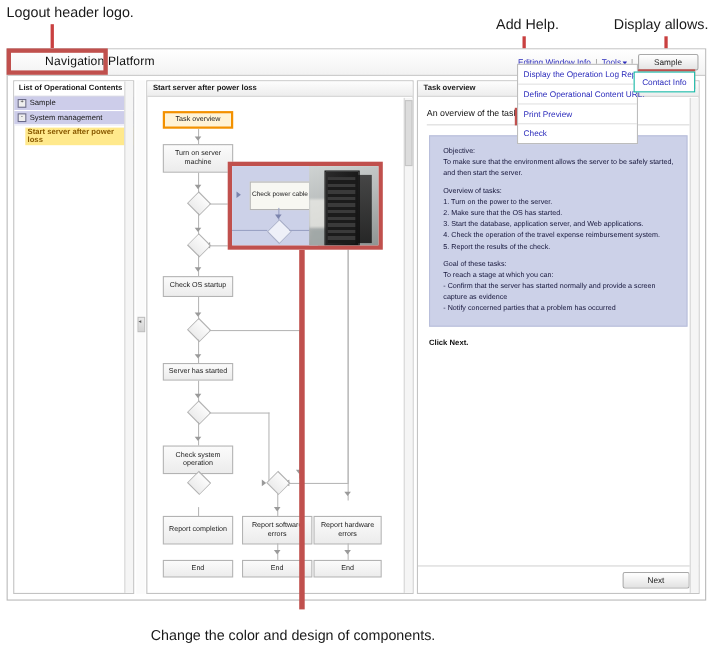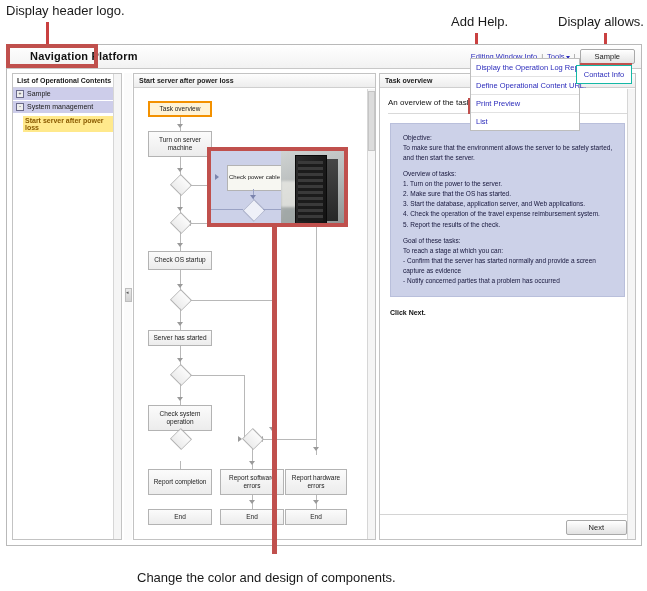--- a/index.html
+++ b/index.html
@@ -144,7 +144,7 @@
 </head>
 <body>
 
-<div class="annot" style="left:6px;top:3px;">Display header logo.</div>
+<div class="annot" style="left:6px;top:3px;">Logout header logo.</div>
 <div class="annot-line" style="left:46px;top:22px;width:3px;height:22px;"></div>
 
 <div class="annot" style="left:451px;top:14px;">Add Help.</div>

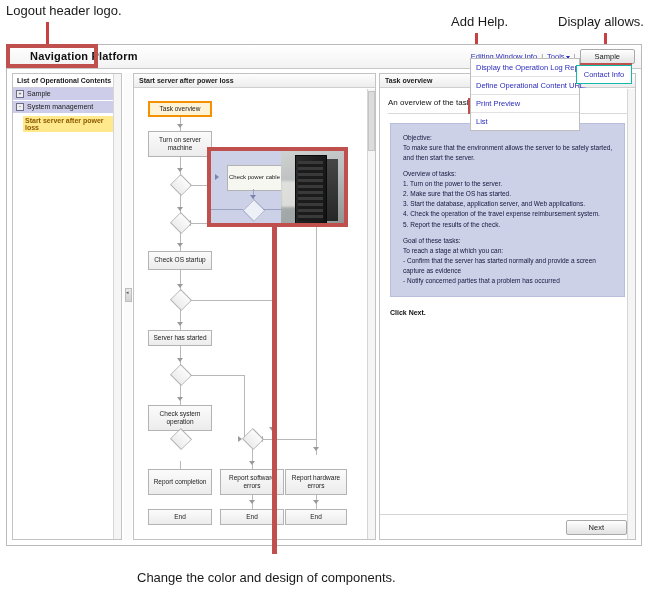--- a/index.html
+++ b/index.html
@@ -18,7 +18,7 @@
   #hdr{position:absolute;left:0;top:0;width:100%;height:24px;
        background:linear-gradient(#ffffff,#f2f2f2);
        border-bottom:1px solid #c8c8c8;box-sizing:border-box;}
-  #hdr-title{position:absolute;left:11px;top:5px;font-size:11px;font-weight:bold;
+  #hdr-title{position:absolute;left:22px;top:5px;font-size:11px;font-weight:normal;
              letter-spacing:.2px;color:#111;padding-left:12px;}
   #hdr-right{position:absolute;right:6px;top:4px;display:flex;align-items:center;gap:4px;}
   .hdr-link{font-size:7.5px;color:#2b2bbb;text-decoration:none;}

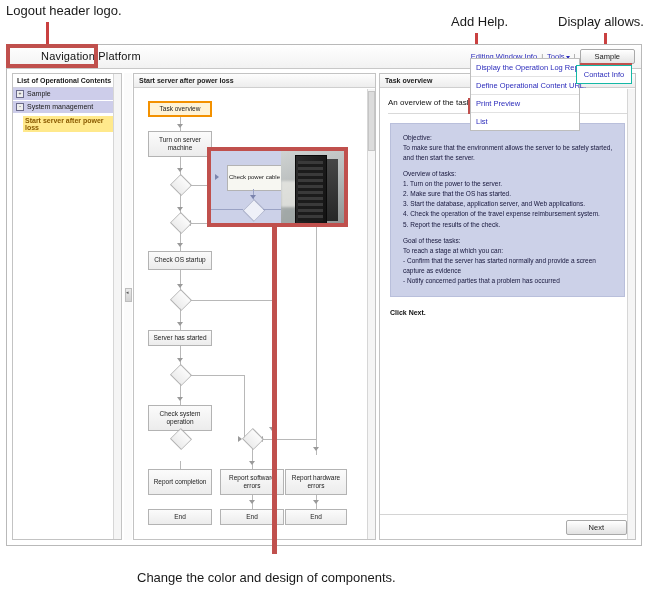--- a/index.html
+++ b/index.html
@@ -327,7 +327,7 @@
   <div class="menu-item">Display the Operation Log Report</div>
   <div class="menu-item">Define Operational Content URL.</div>
   <div class="menu-item">Print Preview</div>
-  <div class="menu-item">List</div>
+  <div class="menu-item">Check</div>
 </div>
 
 <div id="contact-box">

